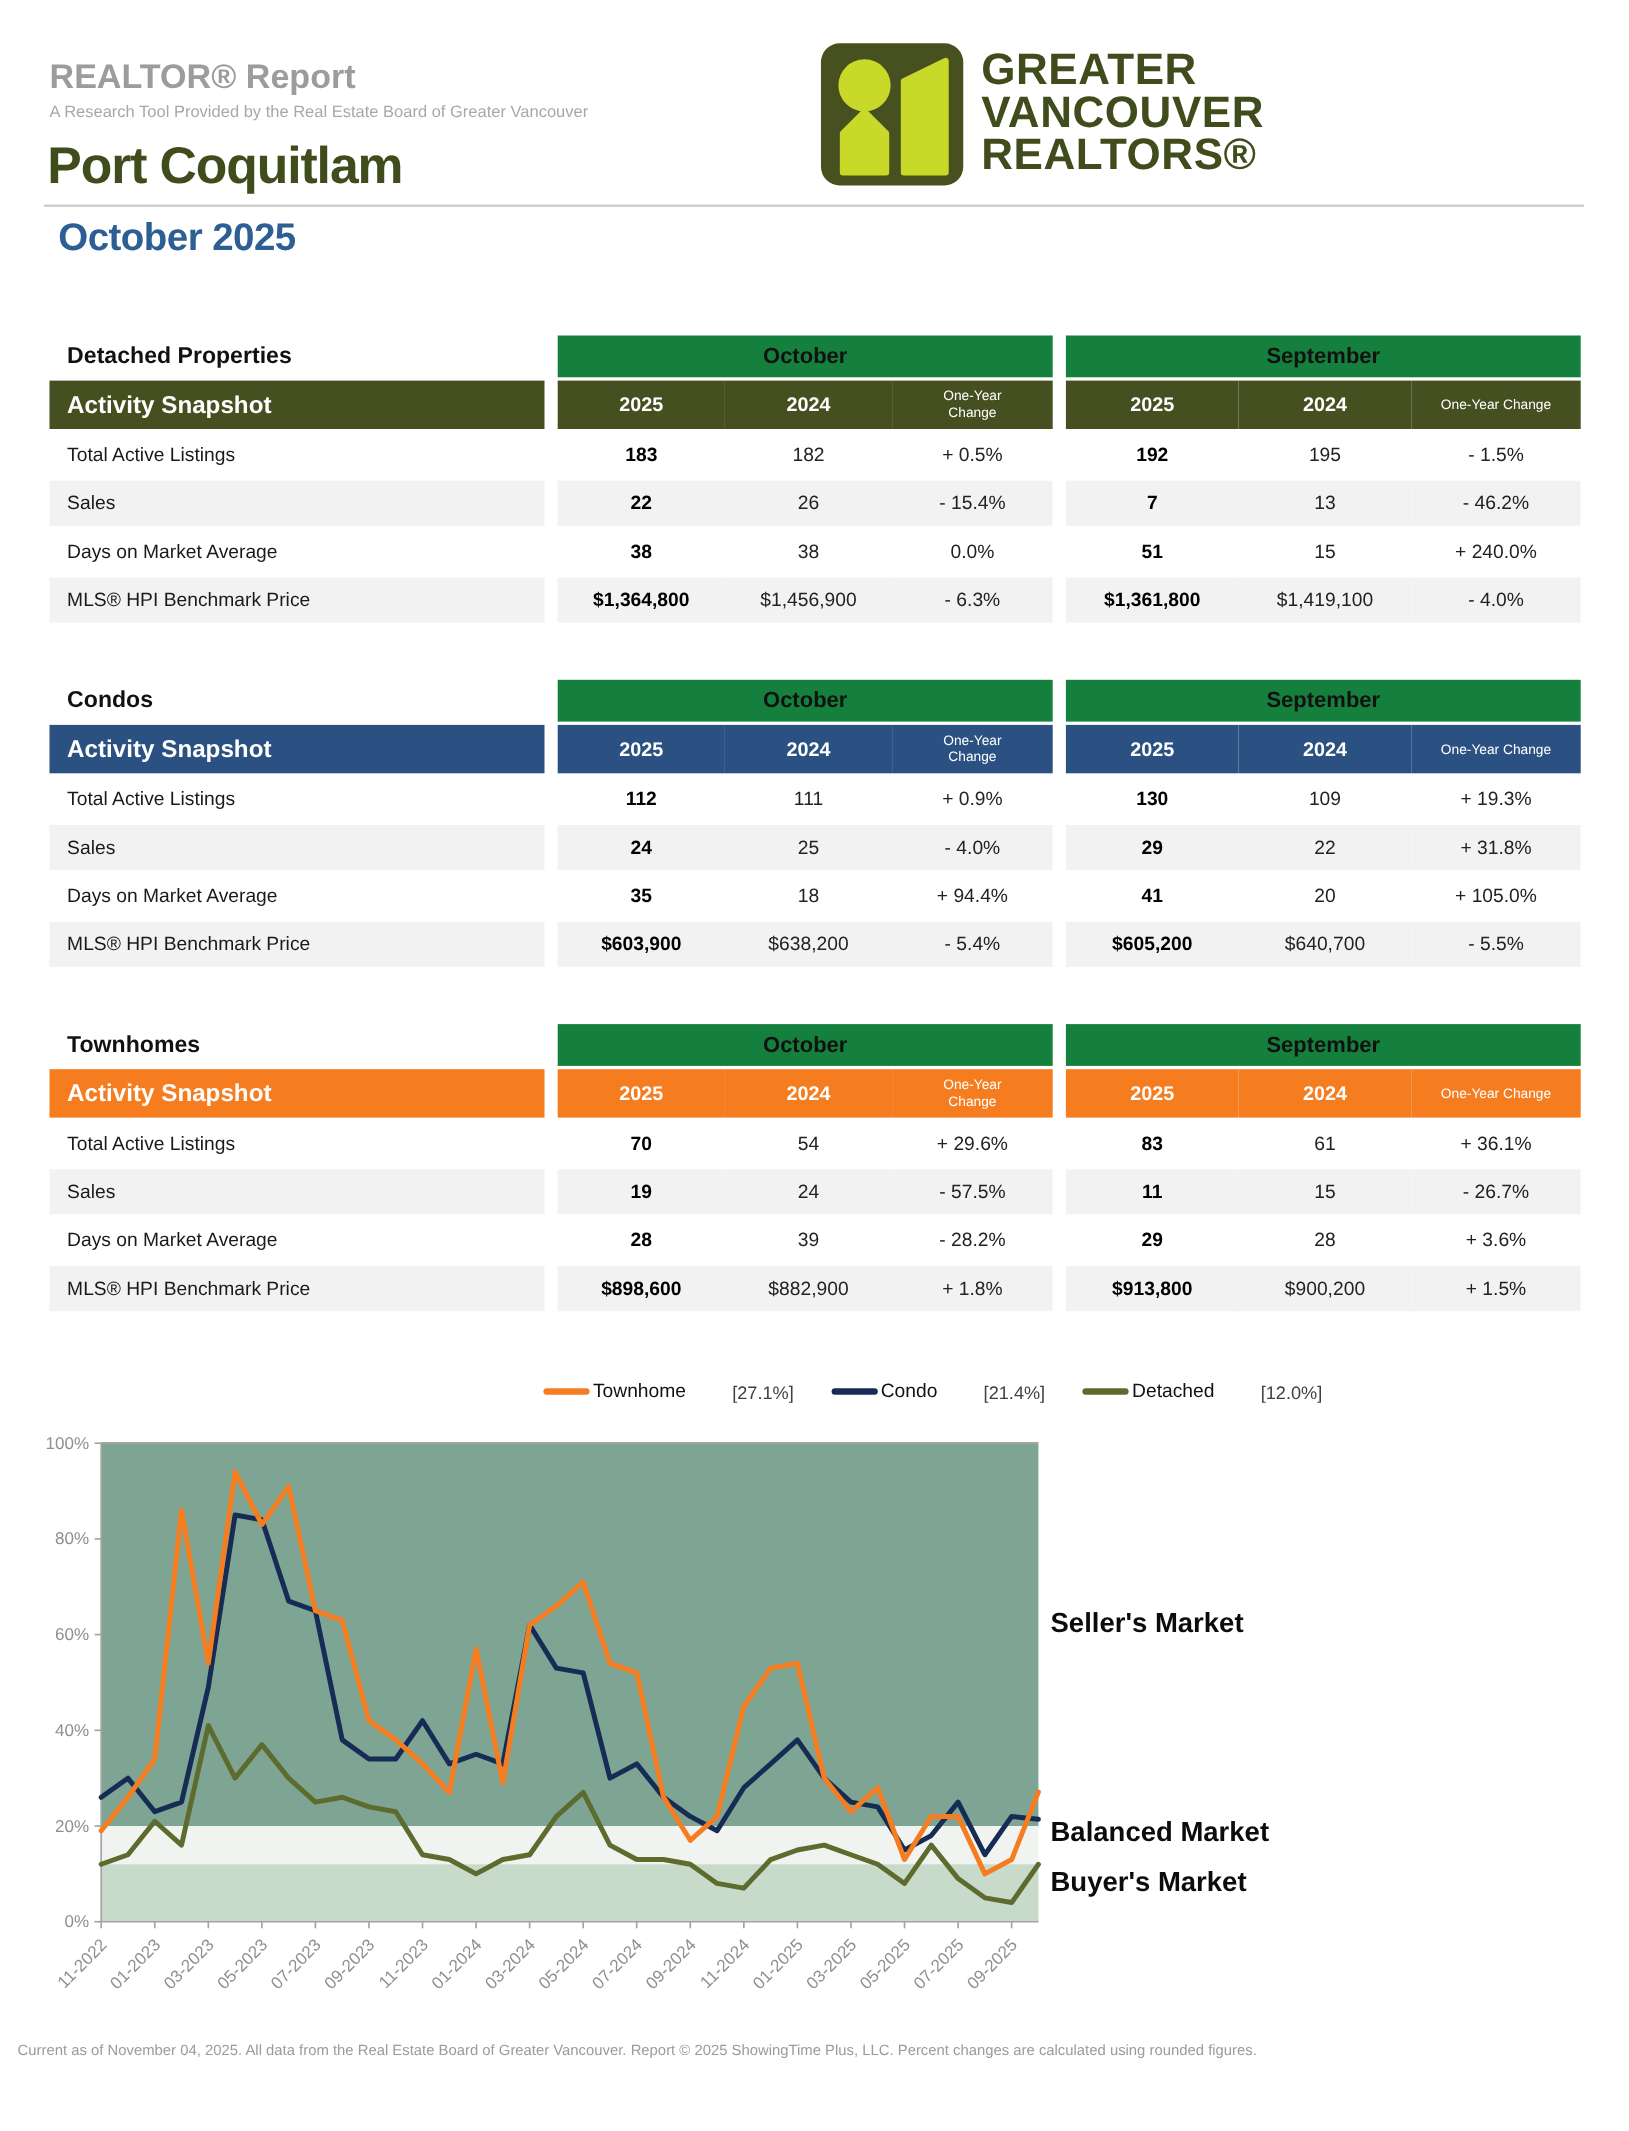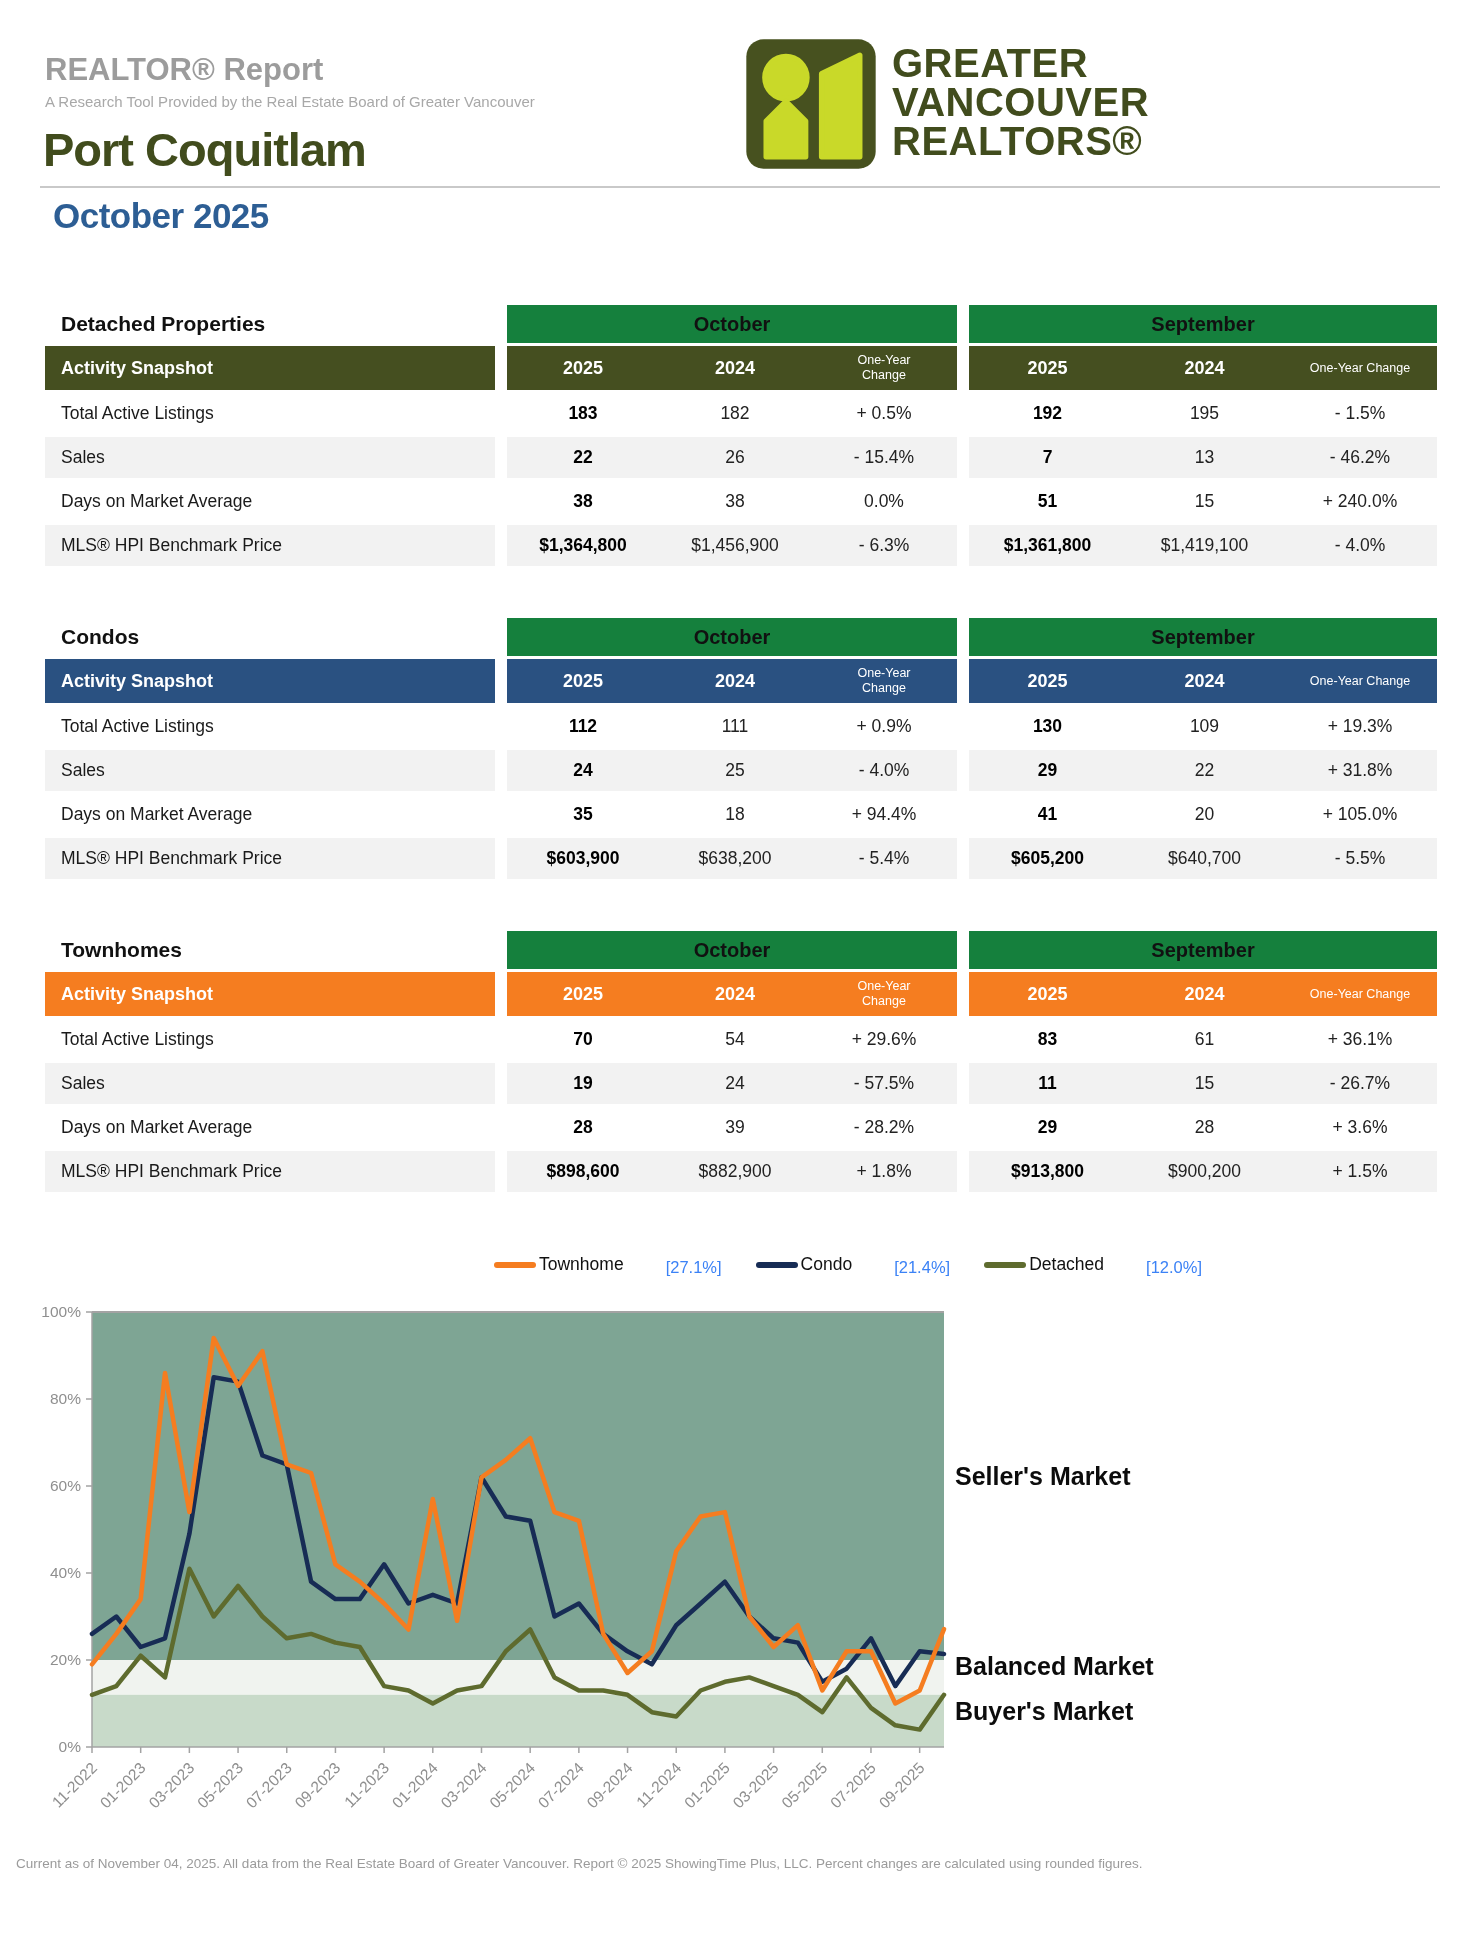--- a/index.html
+++ b/index.html
@@ -27,7 +27,7 @@
   .span3{grid-column:span 3;}
   .cap-label{font-size:21px;font-weight:bold;color:#111;padding-left:16px;}
   .cap-band{background:#15803d;justify-content:center;font-size:20px;font-weight:bold;color:#111;}
-  .hl{background:var(--acc);color:#fff;font-size:18px;font-weight:bold;padding-left:16px;}
+  .hl{background:var(--acc);color:#fff;font-size:22px;font-weight:bold;padding-left:16px;}
   .hy{background:var(--acc);color:#fff;font-size:18px;font-weight:bold;justify-content:center;}
   .hc{background:var(--acc);color:#fff;font-size:12.5px;line-height:1.2;justify-content:center;text-align:center;}
   .hc span{display:block;max-width:64px;}

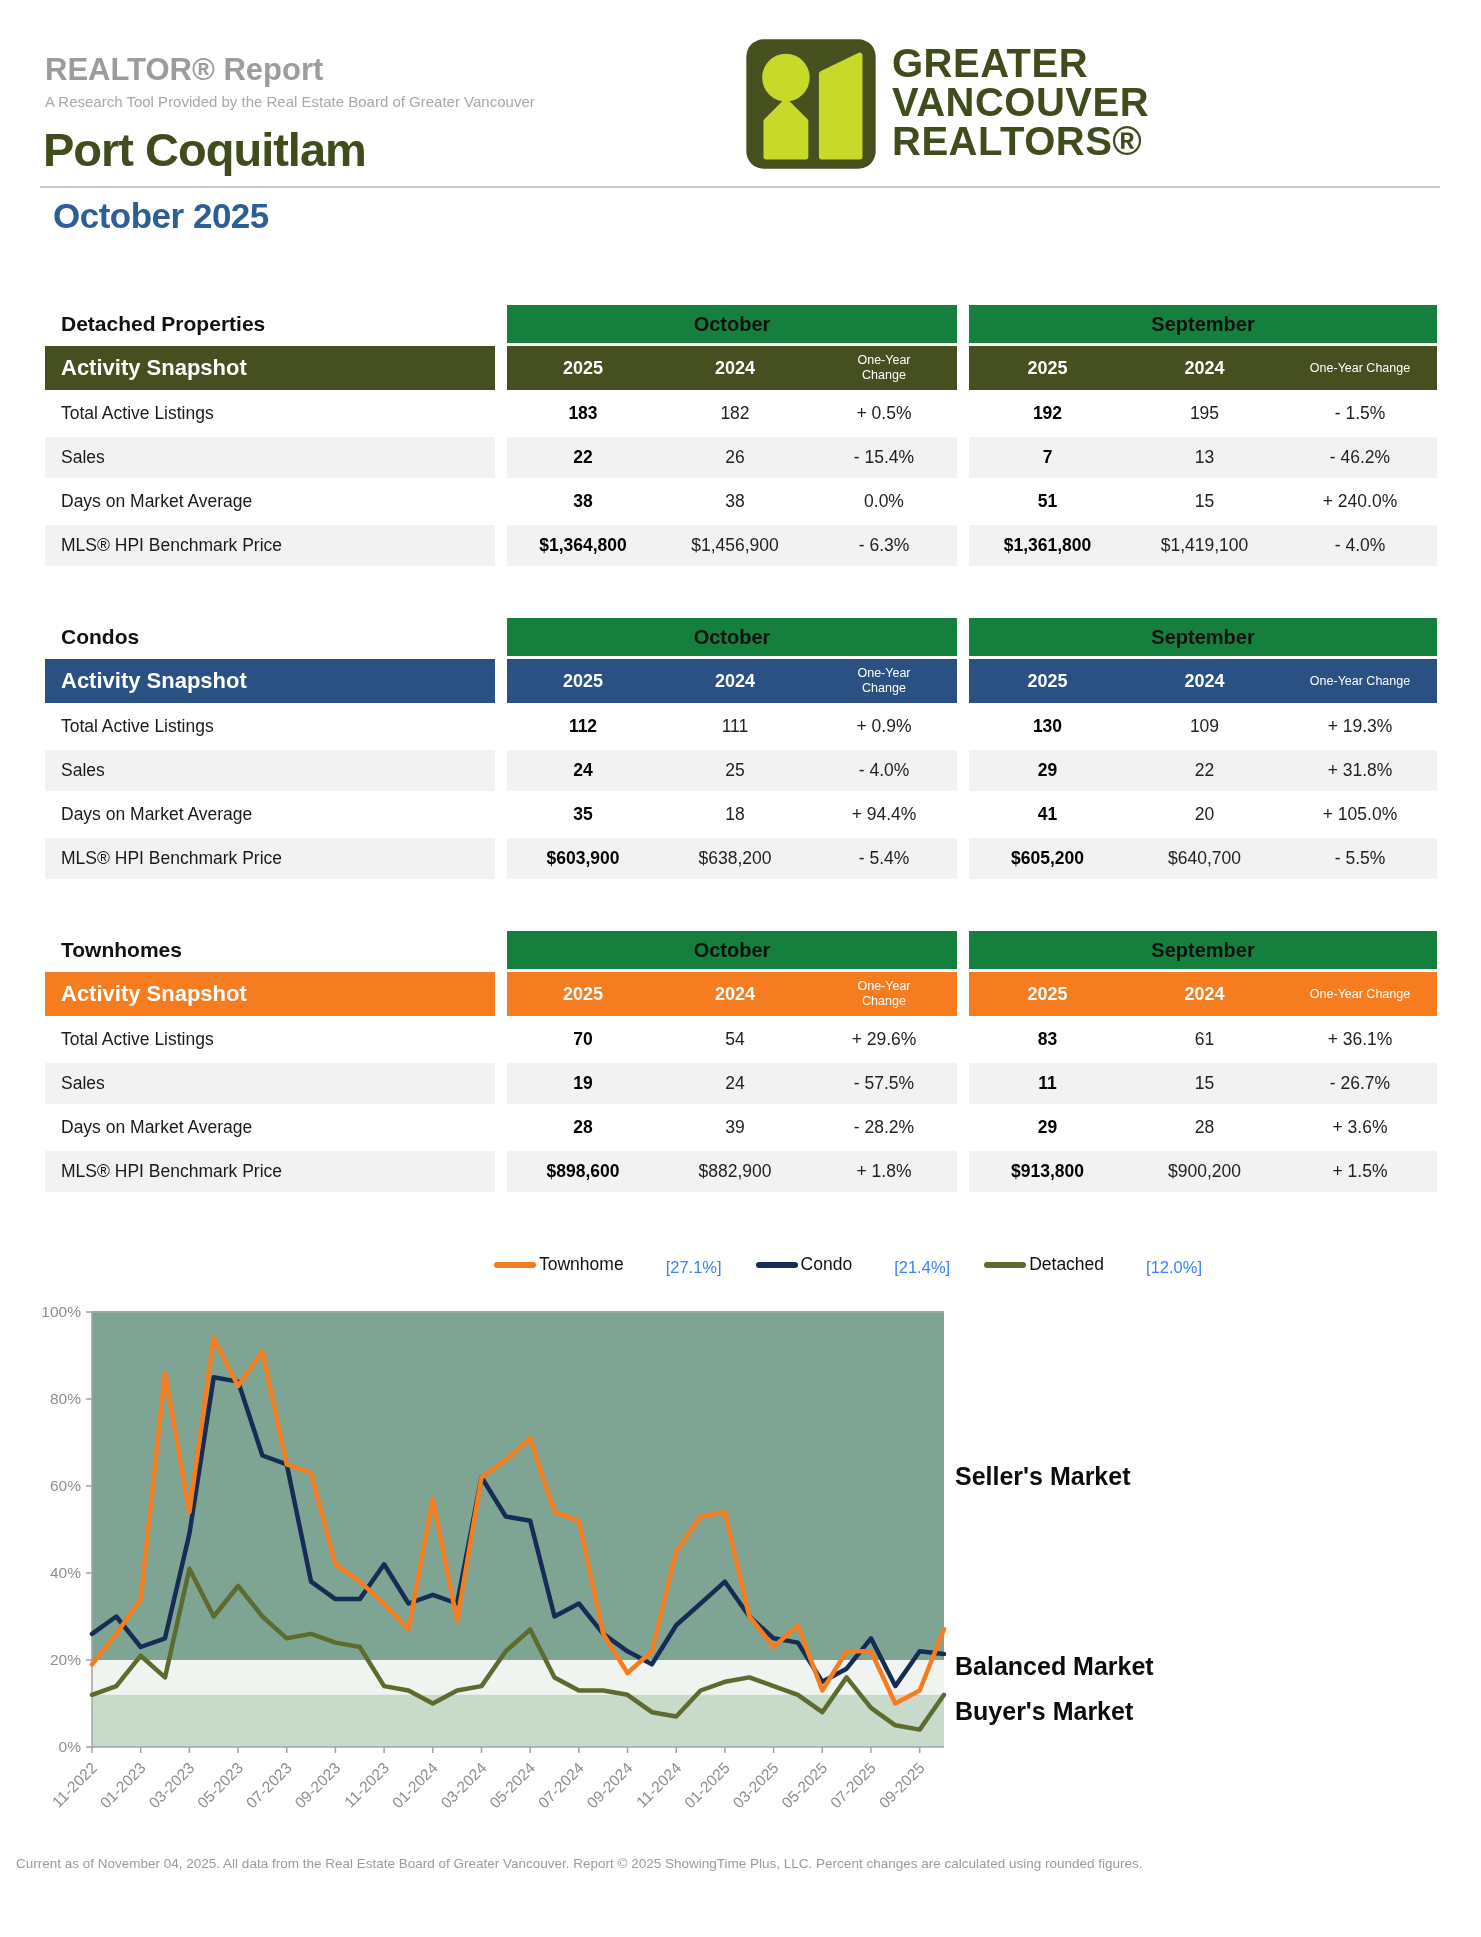--- a/index.html
+++ b/index.html
@@ -44,7 +44,7 @@
   .leg-top{display:flex;align-items:center;gap:3px;}
   .leg-swatch{width:42px;height:6px;border-radius:3px;}
   .leg-name{font-size:17.5px;color:#111;}
-  .leg-val{font-size:16.5px;color:#3b82f6;text-align:center;margin-left:42px;margin-top:6px;}
+  .leg-val{font-size:16.5px;color:#404040;text-align:center;margin-left:42px;margin-top:6px;}
   #chart-svg{position:absolute;left:0;top:1240px;width:1481px;height:620px;}
   .market-label{position:absolute;left:955px;font-size:25px;font-weight:bold;color:#0c0c0c;}
   .ml-seller{top:1462px;}

